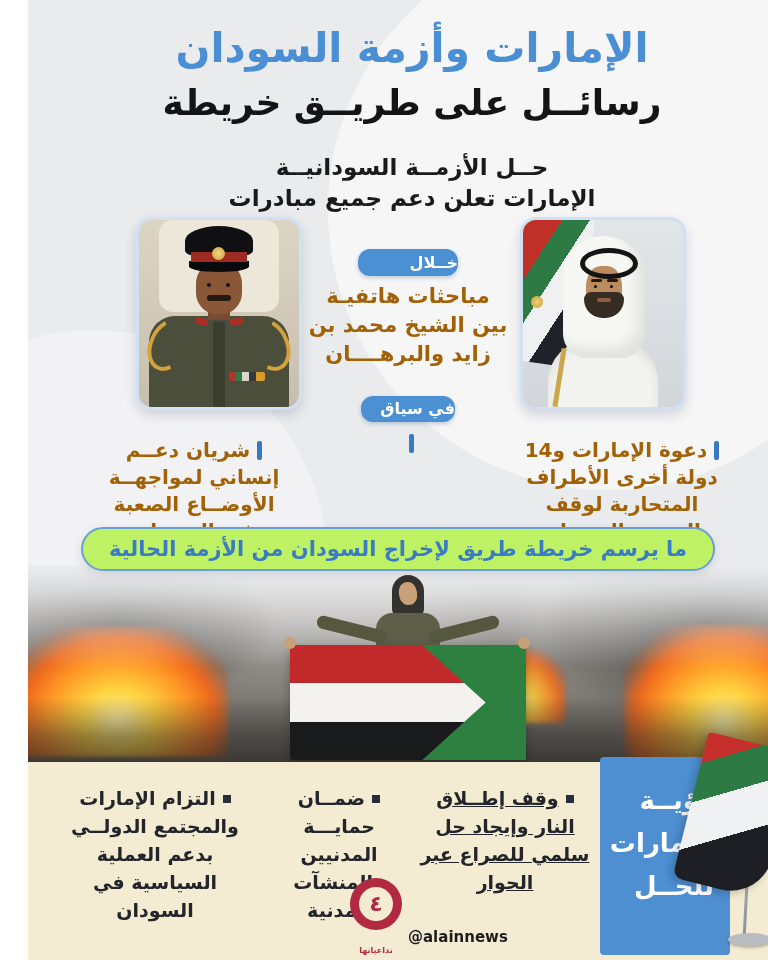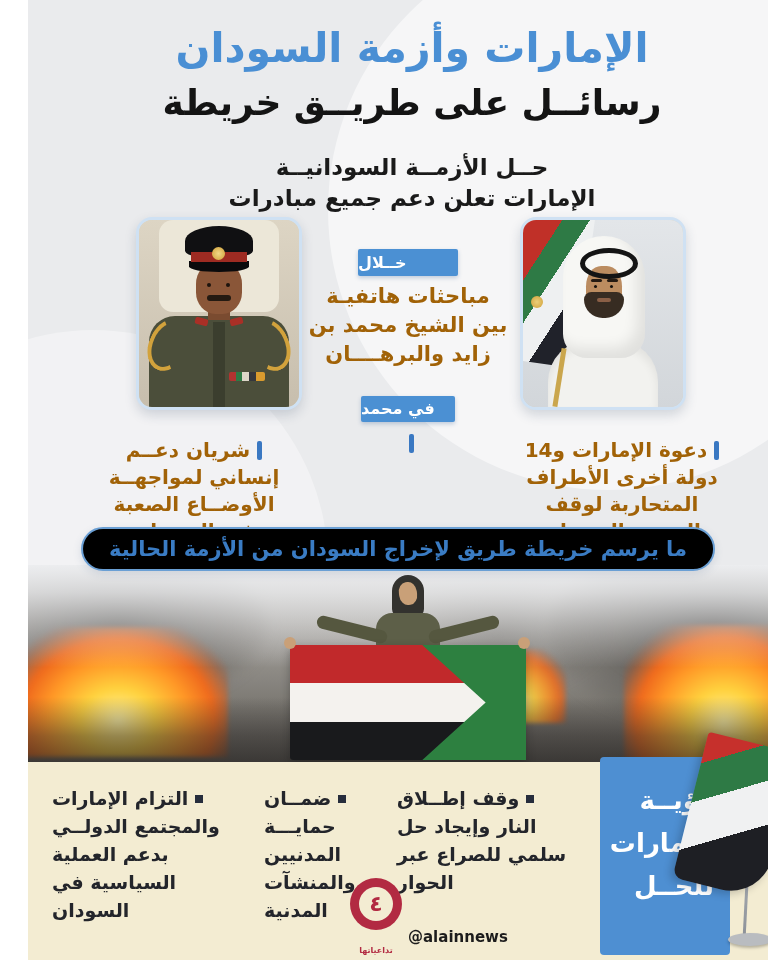--- a/index.html
+++ b/index.html
@@ -66,7 +66,7 @@
   .mz-mouth{left:74px;top:78px;width:14px;height:4px;background:#8a5f46;border-radius:2px;}
   .mz-agal{left:57px;top:28px;width:48px;height:21px;border:5px solid #141414;border-radius:50%;background:transparent;}
   
-  .pill{background:#4b90d3;color:#fff;font-weight:700;text-align:left;border-radius:2px;
+  .pill{background:#4b90d3;color:#fff;font-weight:700;text-align:right;border-radius:12px;
         box-shadow:0 2px 4px rgba(30,80,140,.25);}
   .pill-during{left:330px;top:249px;width:100px;height:27px;line-height:27px;font-size:16px;}
   .pill-context{left:333px;top:396px;width:94px;height:26px;line-height:26px;font-size:16px;}

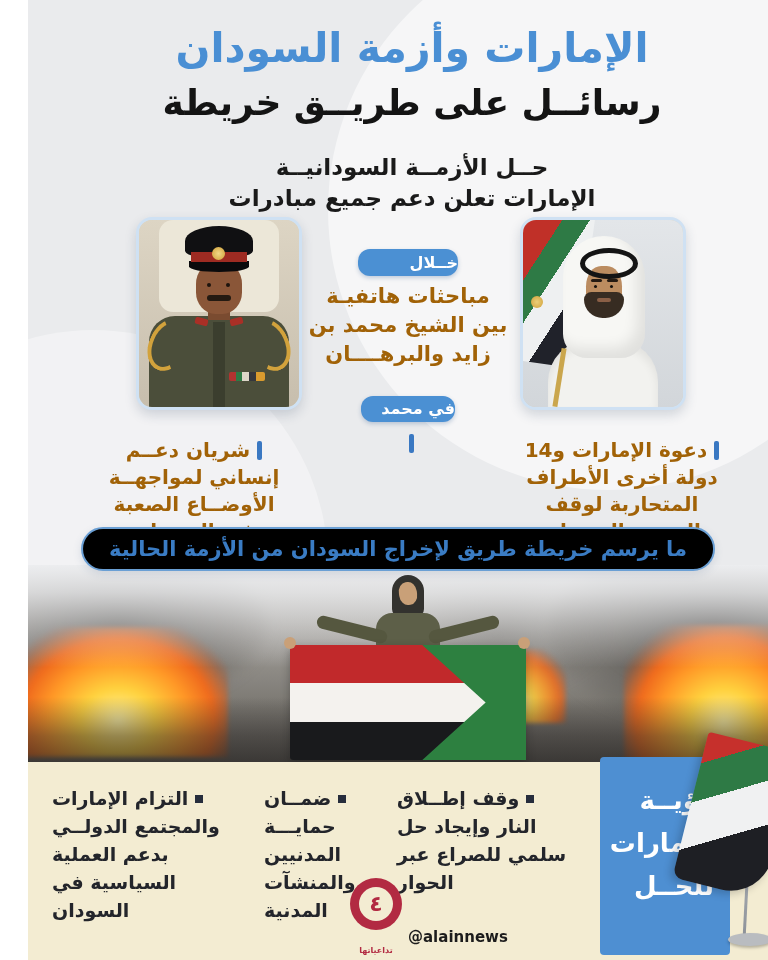--- a/index.html
+++ b/index.html
@@ -193,7 +193,7 @@
   <div class="abs pill pill-during">خــلال</div>
   <div class="abs midtext t-during">مباحثات هاتفيـة بين الشيخ محمد بن زايد والبرهــــان</div>
 
-  <div class="abs pill pill-context">في محمد</div>
+  <div class="abs pill pill-context">في سياق</div>
   <div class="abs midtext t-context">
     <span class="bar"></span>
   </div>

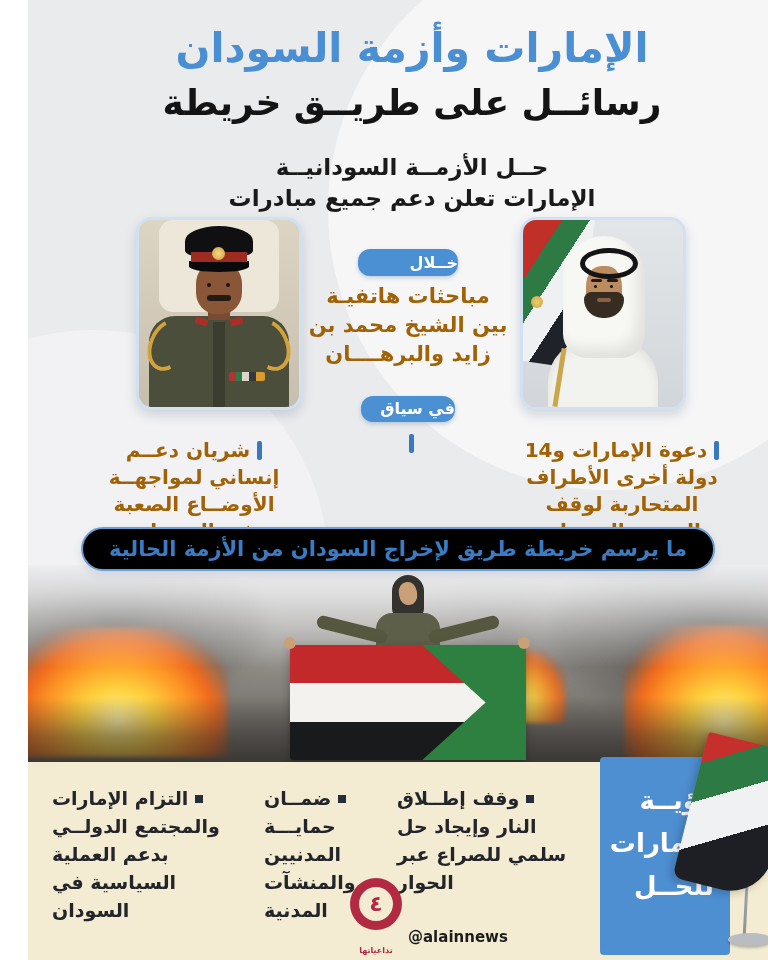--- a/index.html
+++ b/index.html
@@ -78,7 +78,7 @@
   .bar{display:inline-block;width:5px;height:19px;background:#3a78c2;border-radius:2px;
        margin-left:7px;vertical-align:-3px;}
   .roadmap{left:50%;top:527px;transform:translateX(-50%);white-space:nowrap;z-index:6;
-    background:#000000;border:2px solid #6a9fd4;border-radius:26px;color:#3a7cc4;
+    background:#bef264;border:2px solid #6a9fd4;border-radius:26px;color:#3a7cc4;
     font-size:21px;font-weight:700;padding:8px 26px;box-shadow:0 3px 8px rgba(60,90,130,.15);}
   
   .strip{left:0;top:565px;width:768px;height:197px;overflow:hidden;

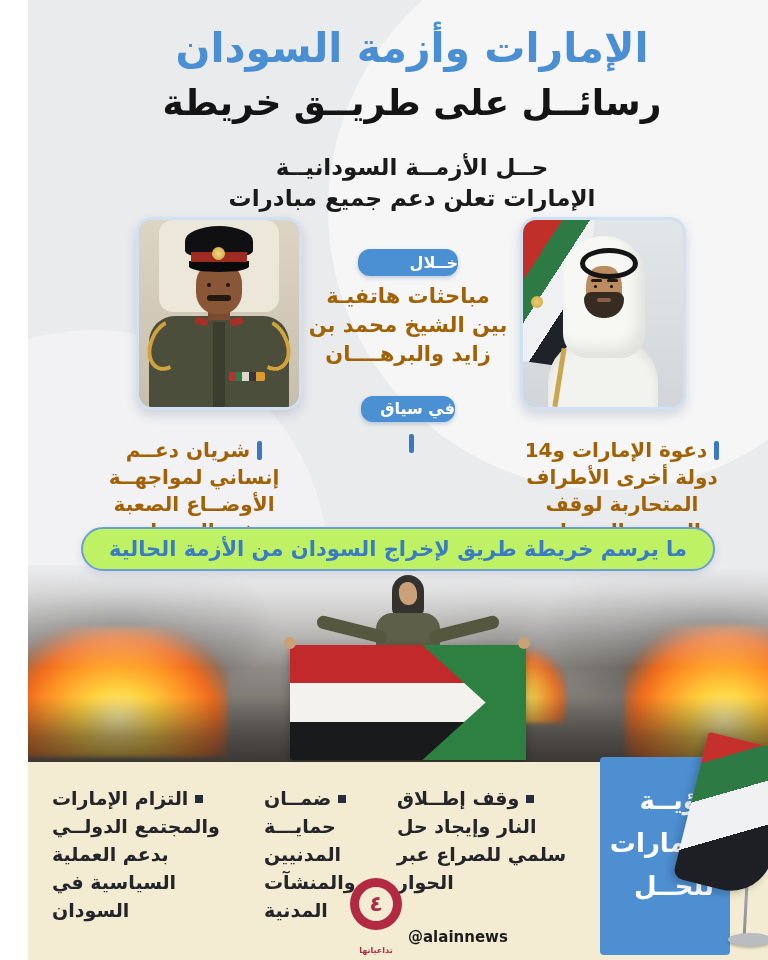--- a/index.html
+++ b/index.html
@@ -115,7 +115,7 @@
     clip-path:polygon(0 -2%,100% -2%,100% 102%,0 102%,62% 50%);}
   
   .cream{left:0;top:762px;width:768px;height:198px;background:#f3ecd2;}
-  .bpoint{position:absolute;font-size:19px;line-height:28px;font-weight:700;color:#23252b;text-align:left;}
+  .bpoint{position:absolute;font-size:19px;line-height:28px;font-weight:700;color:#23252b;text-align:center;}
   .bp1{left:369px;top:784px;width:170px;}
   .bp2{left:236px;top:784px;width:150px;}
   .bp3{left:24px;top:784px;width:206px;}

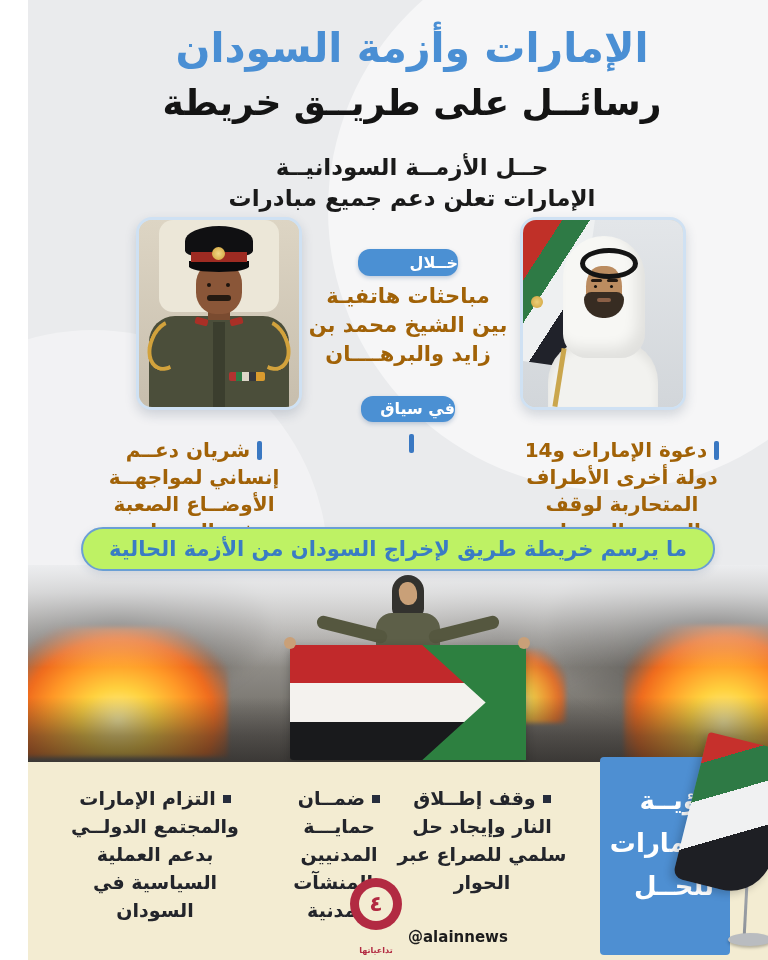--- a/index.html
+++ b/index.html
@@ -116,7 +116,7 @@
   
   .cream{left:0;top:762px;width:768px;height:198px;background:#f3ecd2;}
   .bpoint{position:absolute;font-size:19px;line-height:28px;font-weight:700;color:#23252b;text-align:center;}
-  .bp1{left:369px;top:784px;width:170px;}
+  .bp1{left:392px;top:784px;width:170px;text-decoration:underline;}
   .bp2{left:236px;top:784px;width:150px;}
   .bp3{left:24px;top:784px;width:206px;}
   .sq{display:inline-block;width:8px;height:8px;background:#262d3c;margin-left:7px;vertical-align:2px;}

